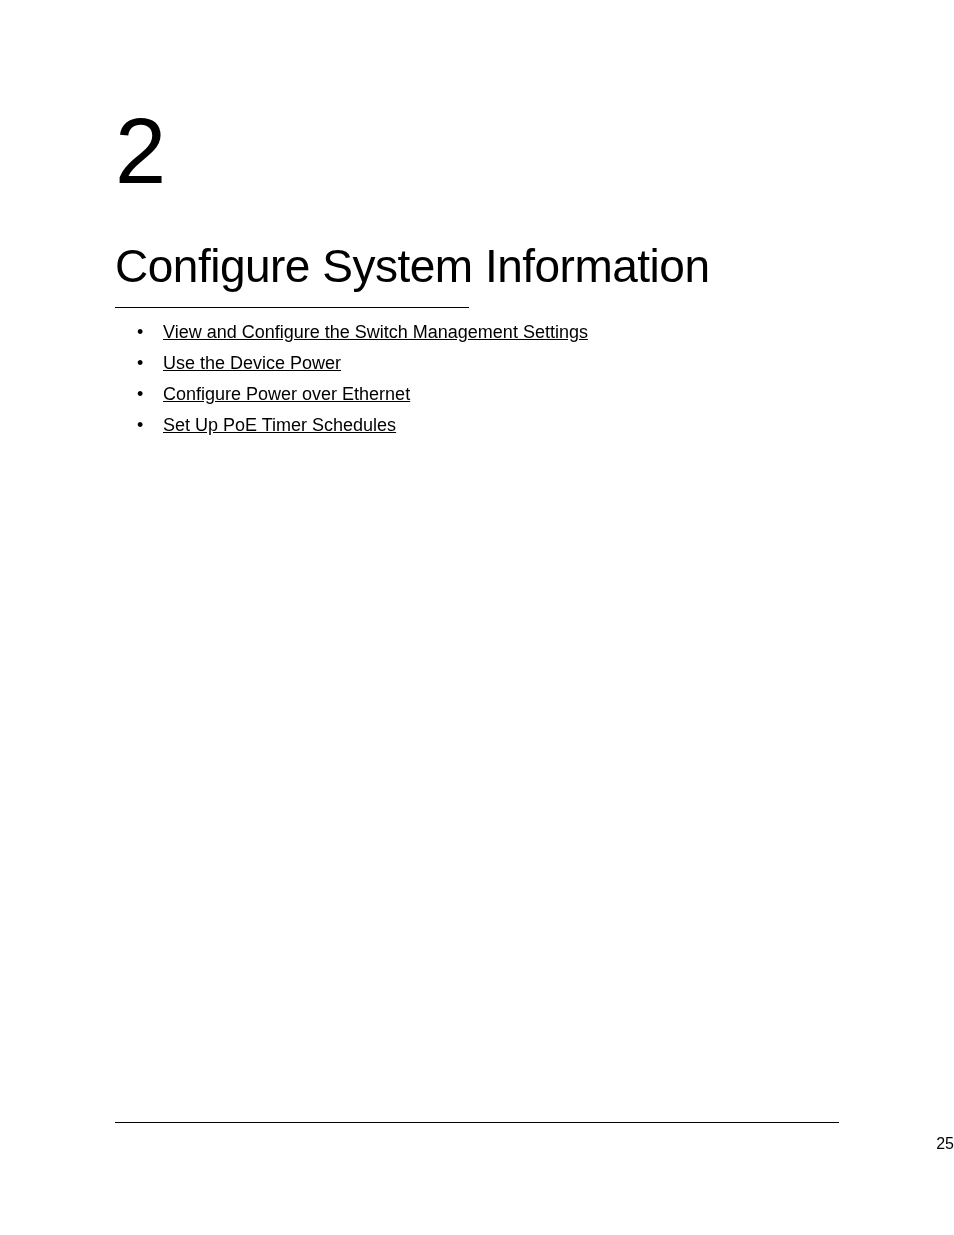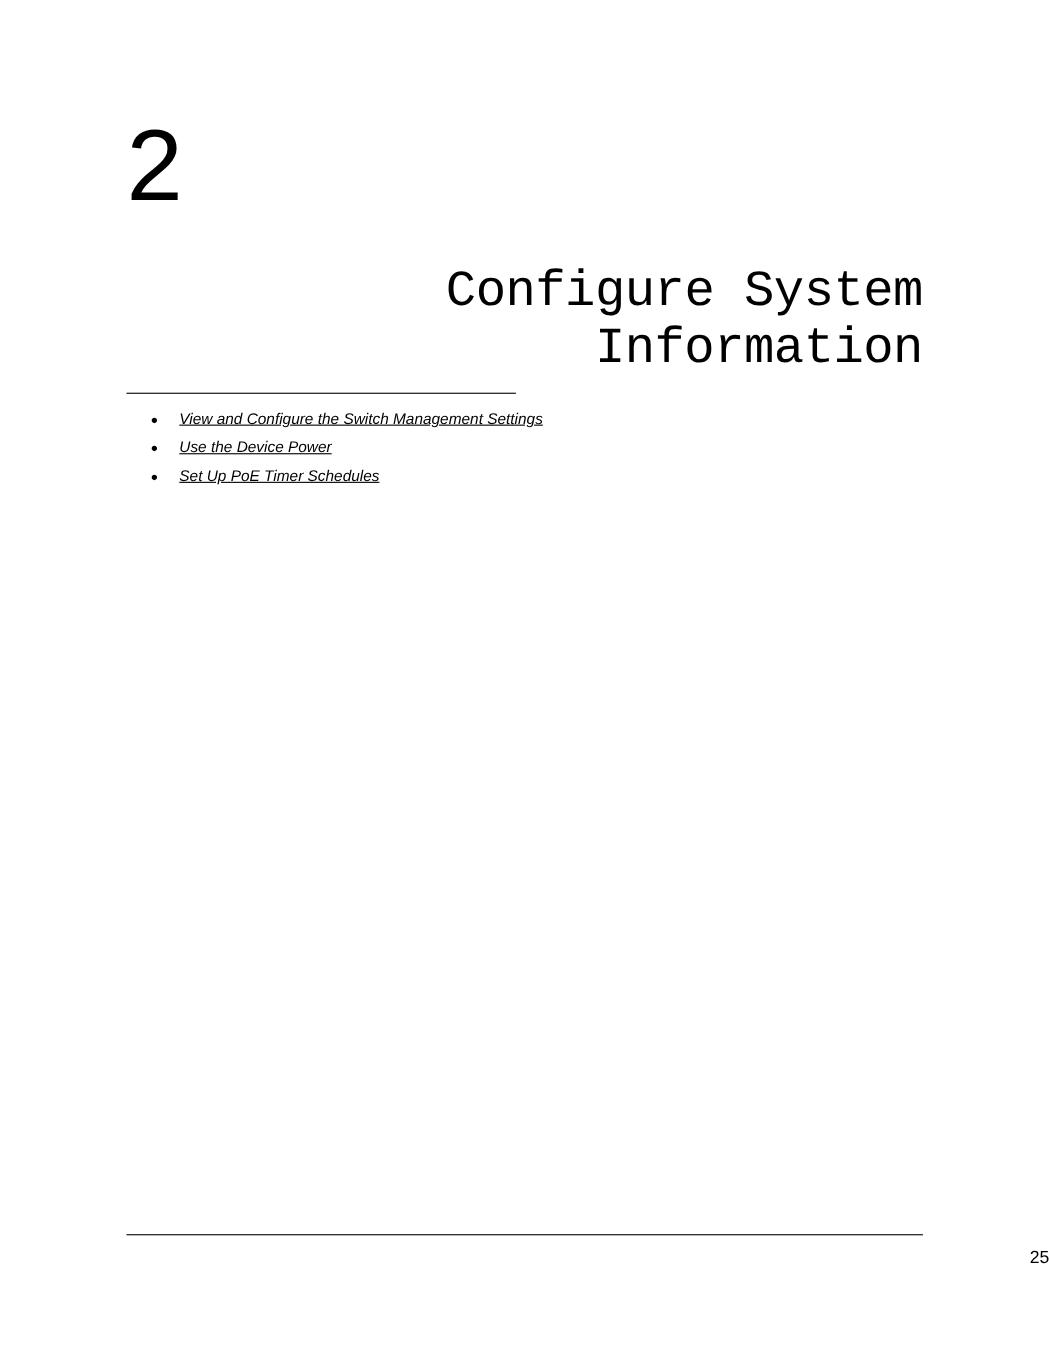--- a/index.html
+++ b/index.html
@@ -29,9 +29,8 @@
       font-size: 46px;
       font-weight: 300;
       margin-top: 42px;
-      font-family: Liberation Mono, monospace;
+      font-family: Liberation Sans, sans-serif;
       letter-spacing: -0.5px;
-      text-align: right;
     }
     .title-underline {
       width: 354px;

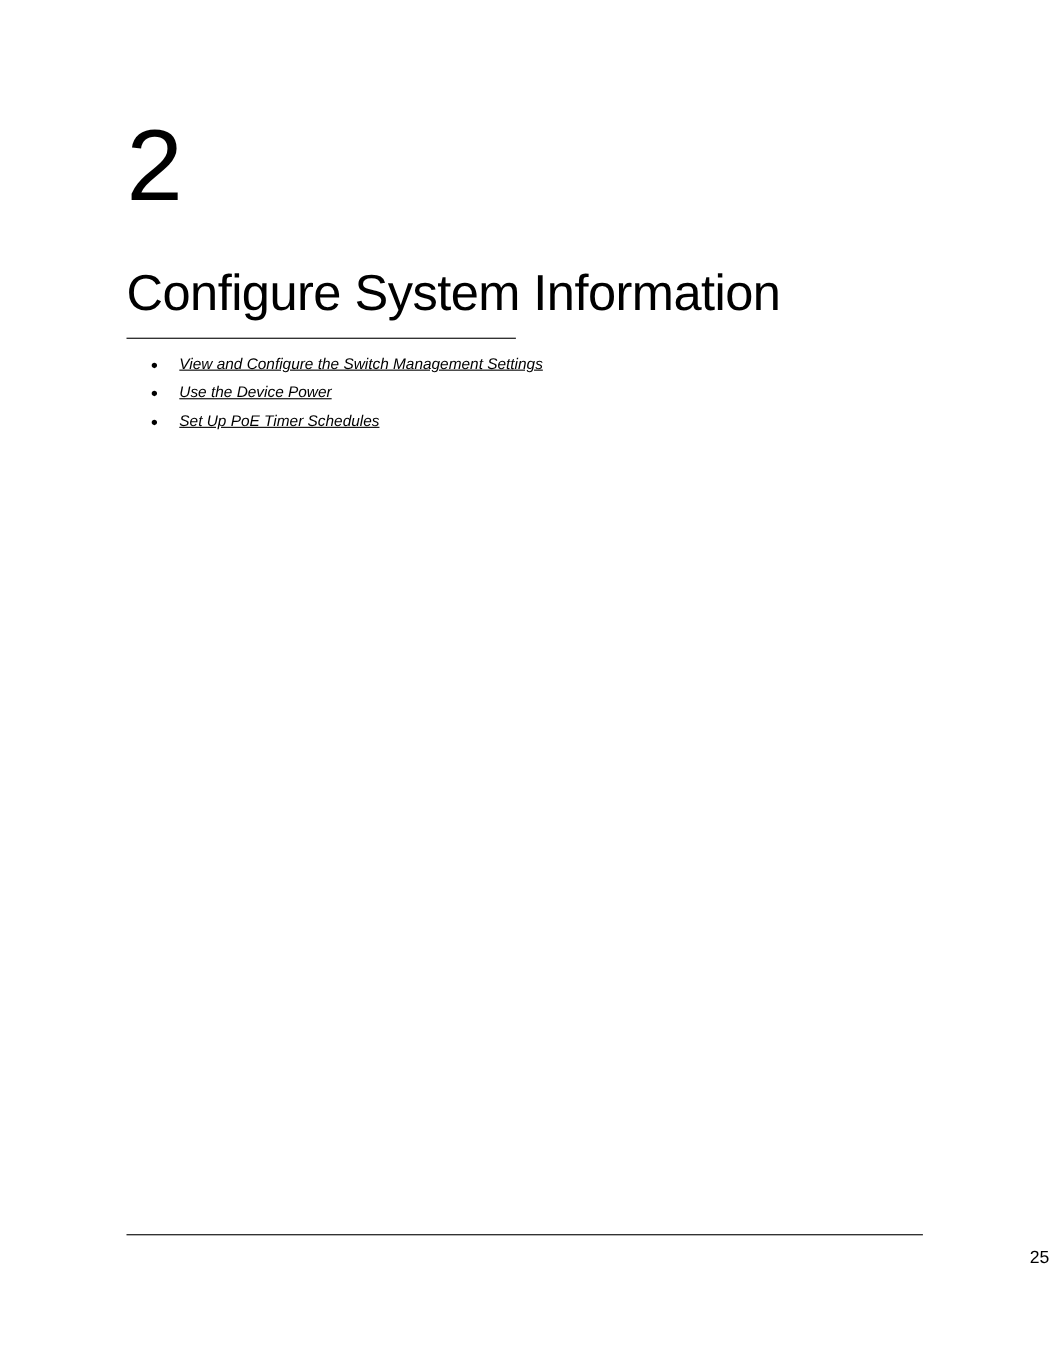--- a/index.html
+++ b/index.html
@@ -51,9 +51,8 @@
     .topic-list li {
       position: relative;
       margin-bottom: 10px;
-      font-size: 14px;
+      font-size: 18px;
       font-family: "Helvetica Neue", Helvetica, Arial, sans-serif;
-      font-style: italic;
     }
     .topic-list li::before {
       content: "•";

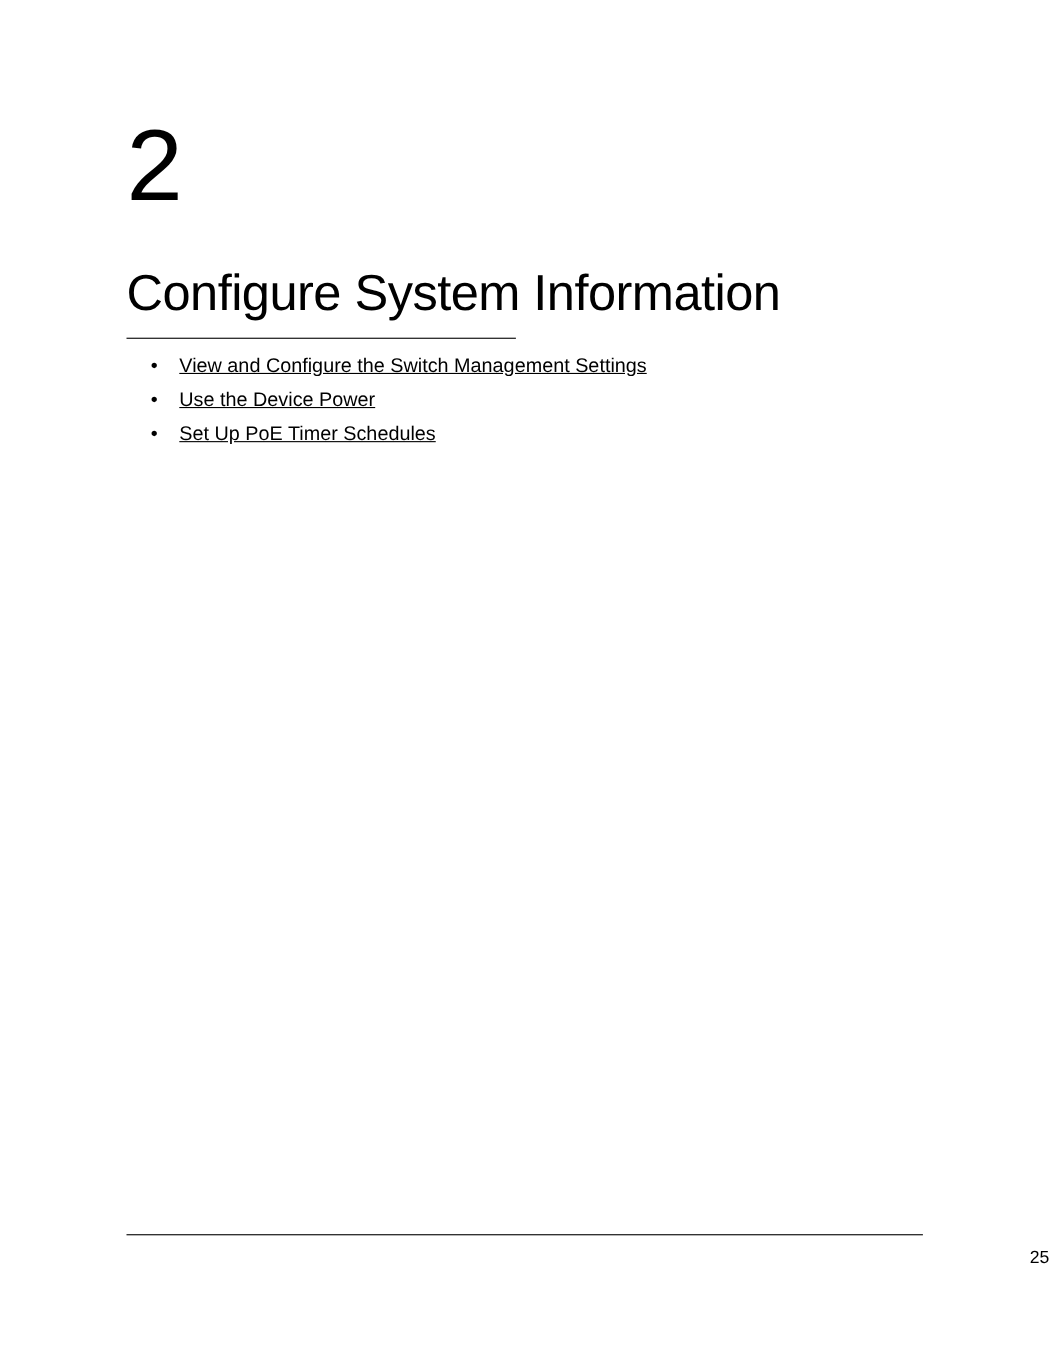--- a/index.html
+++ b/index.html
@@ -92,6 +92,7 @@
   <ul class="topic-list">
     <li><span class="topic-link">View and Configure the Switch Management Settings</span></li>
     <li><span class="topic-link">Use the Device Power</span></li>
+    <li><span class="topic-link">Configure Power over Ethernet</span></li>
     <li><span class="topic-link">Set Up PoE Timer Schedules</span></li>
   </ul>
 </div>

